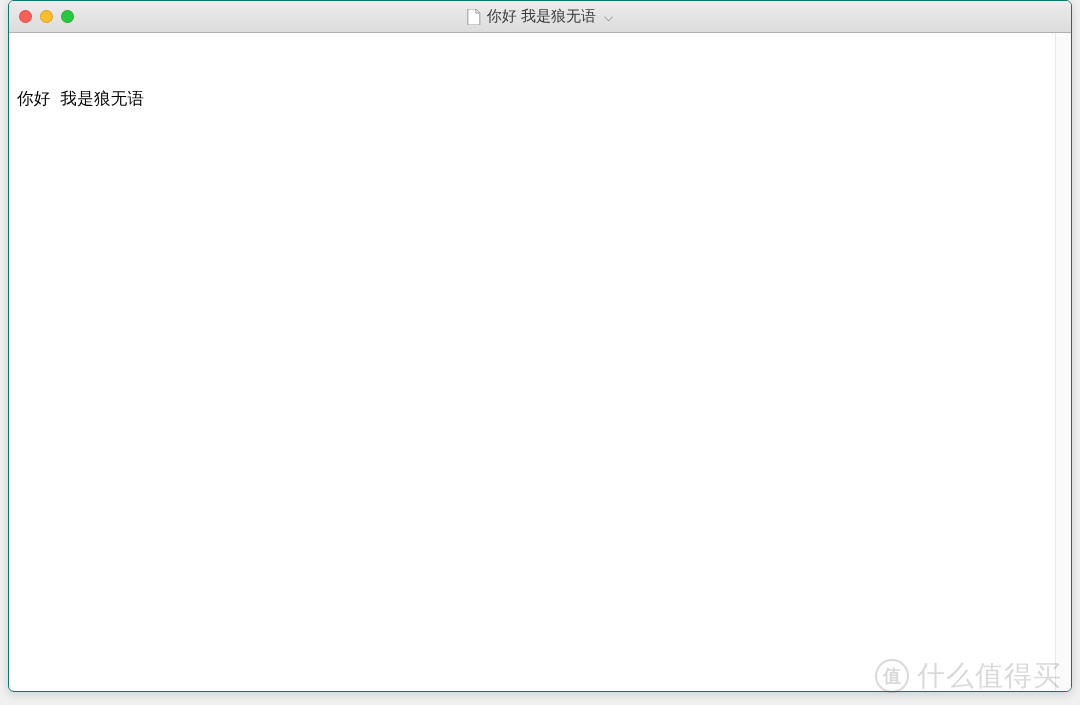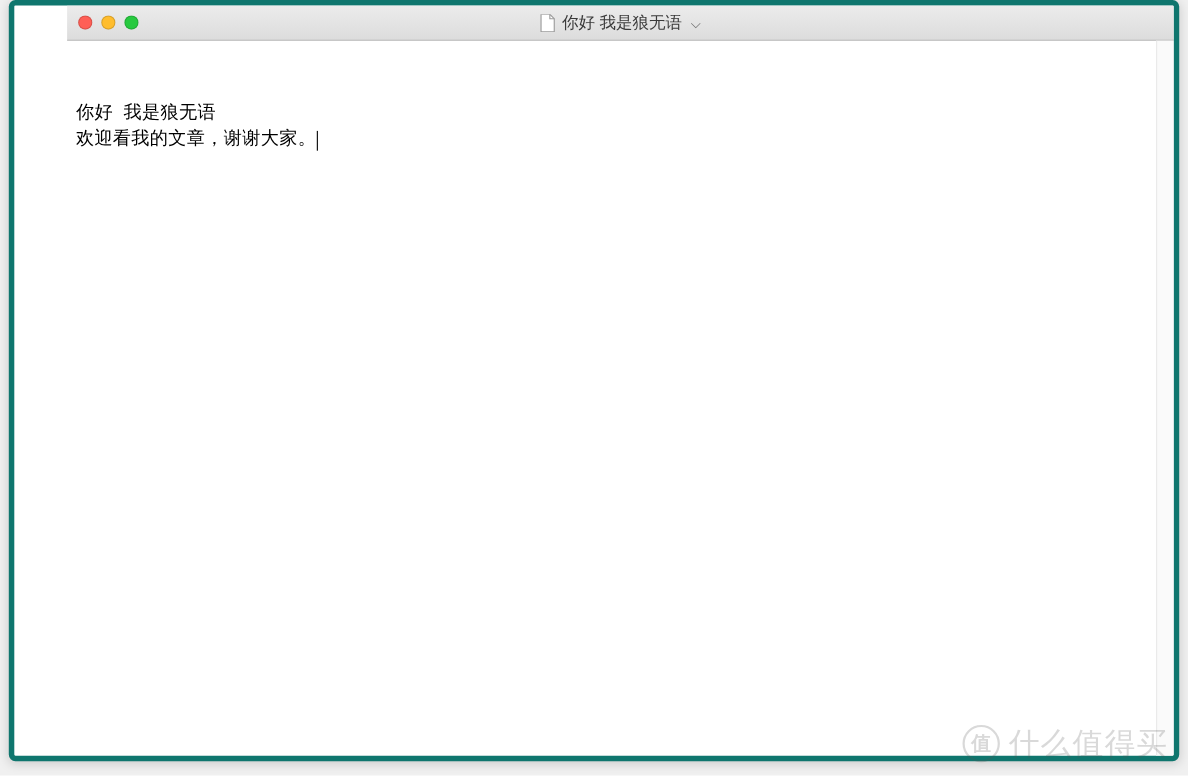--- a/index.html
+++ b/index.html
@@ -37,13 +37,12 @@
       width: 1064px;
       height: 692px;
       background: #ffffff;
-      border: 5px solid #0f766e;
+      border: 1px solid #0f766e;
       border-radius: 6px;
       box-shadow: 0 2px 10px rgba(0,0,0,0.15);
       display: flex;
       flex-direction: column;
       overflow: hidden;
-      padding-left: 48px;
     }
     
     .titlebar {

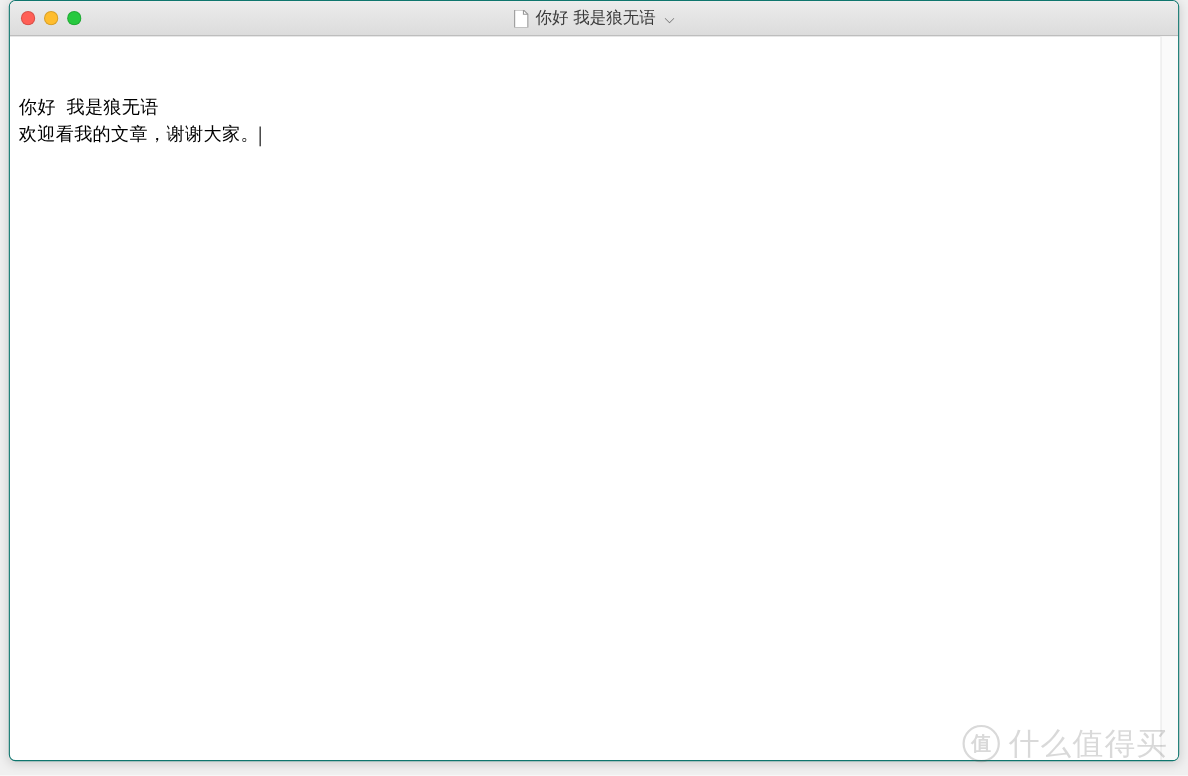--- a/index.html
+++ b/index.html
@@ -202,7 +202,7 @@
 
   <div class="editor-area">
     <div class="editor-content">
-      <span class="text-line">你好  我是狼无语</span><span class="text-line"><span>欢迎看我的文章，谢谢大家。</span><span class="cursor"></span></span>
+      <span class="text-line">你好  我是狼无语</span>
     </div>
     <div class="scrollbar-track"></div>
   </div>

